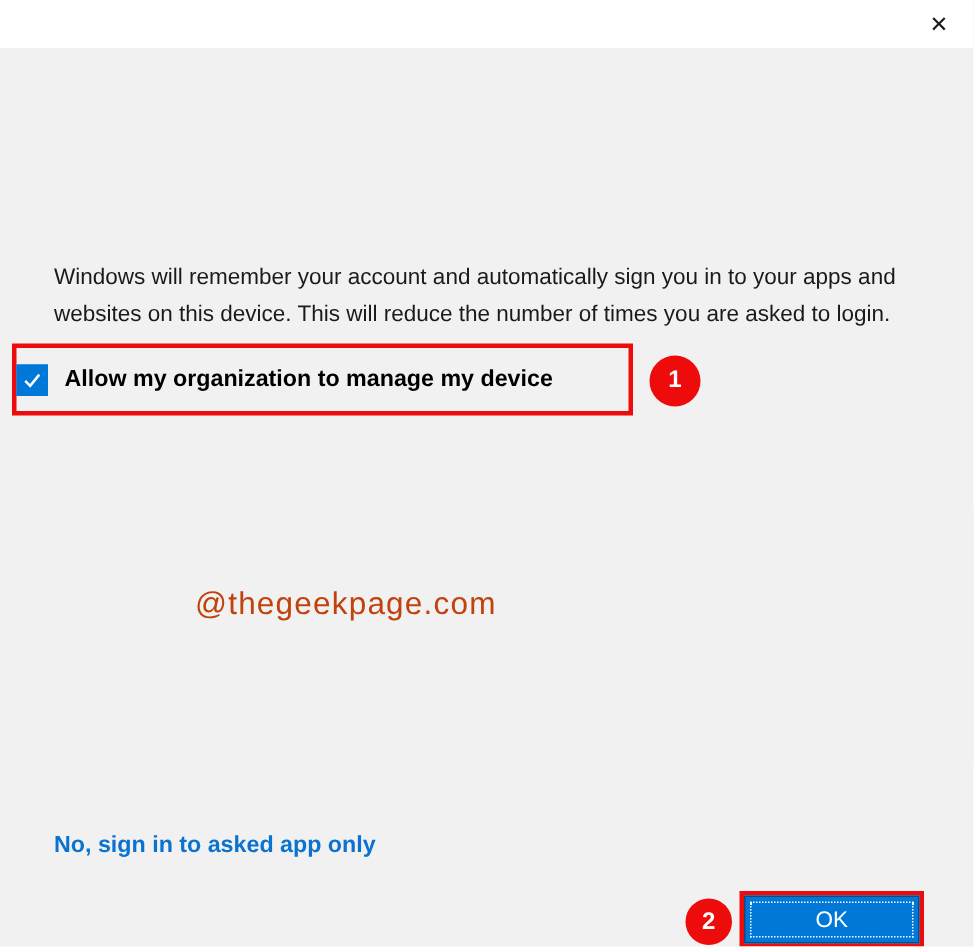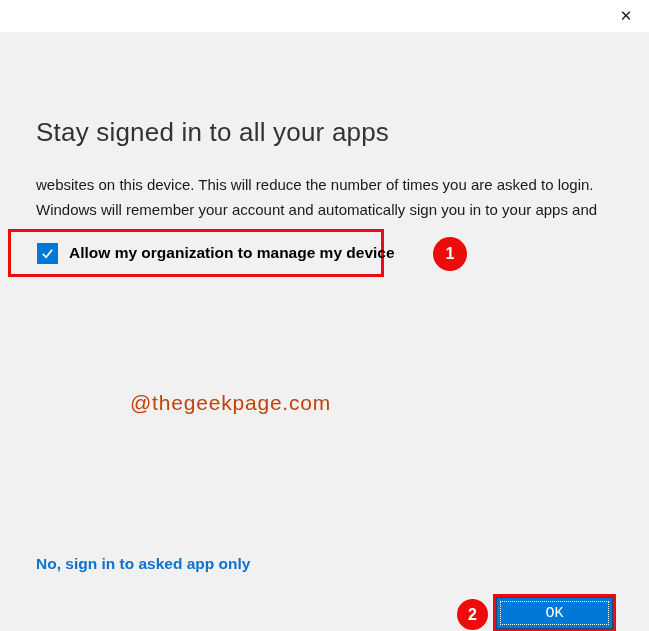--- a/index.html
+++ b/index.html
@@ -150,7 +150,6 @@
 
   <div class="dialog-body">
 
-    <h1 class="dialog-title">Stay signed in to all your apps</h1>
 
     <div class="dialog-desc">
       <span>websites on this device. This will reduce the number of times you are asked to login.</span>

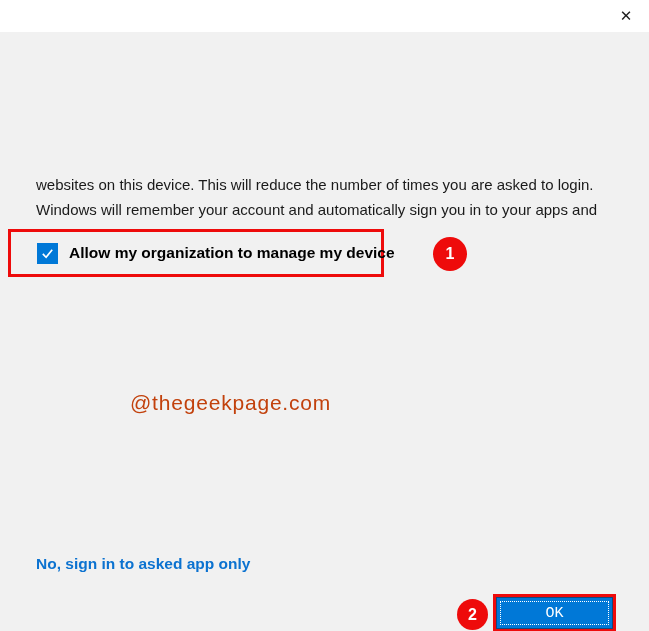--- a/index.html
+++ b/index.html
@@ -152,8 +152,8 @@
 
 
     <div class="dialog-desc">
+      <span>Windows will remember your account and automatically sign you in to your apps and</span>
       <span>websites on this device. This will reduce the number of times you are asked to login.</span>
-      <span>Windows will remember your account and automatically sign you in to your apps and</span>
     </div>
 
     <div class="checkbox-highlight">

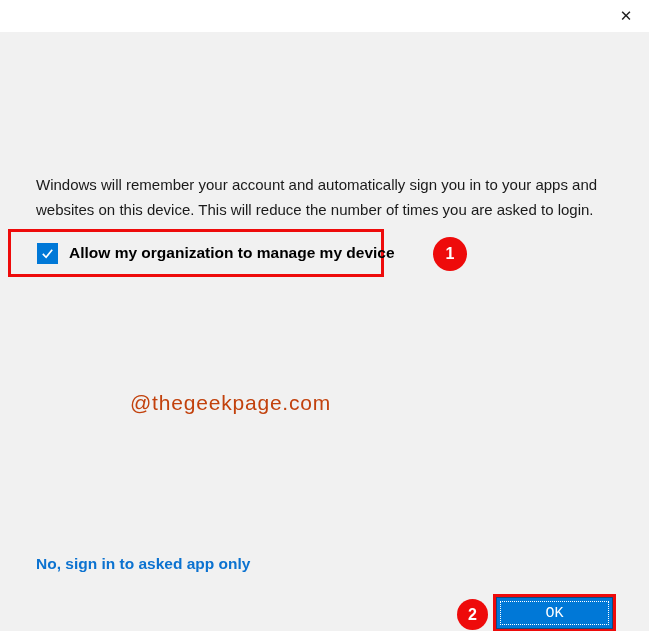--- a/index.html
+++ b/index.html
@@ -62,11 +62,10 @@
   .checkbox-highlight {
     position: absolute;
     left: 8px; top: 197px;
-    width: 376px; height: 48px;
+    width: 414px; height: 48px;
     border: 3px solid #ee0b0b;
     display: flex;
     align-items: center;
-    padding-left: 26px;
   }
   .checkbox {
     width: 21px; height: 21px;

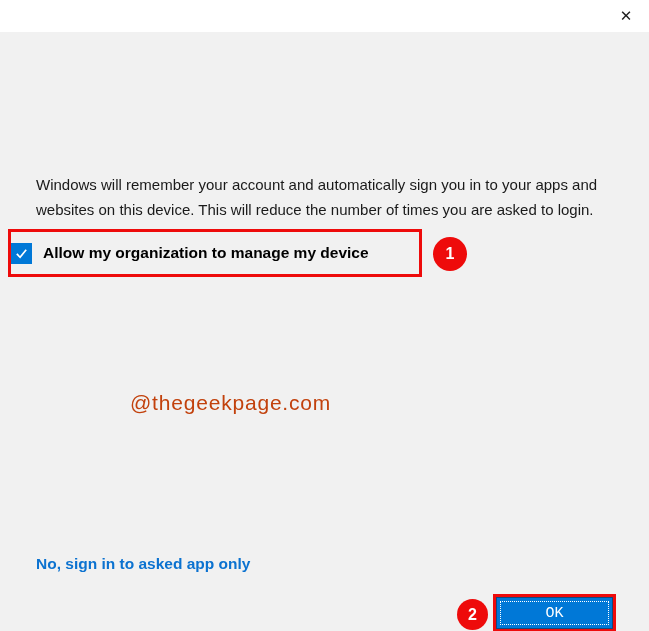--- a/index.html
+++ b/index.html
@@ -131,7 +131,7 @@
     outline-offset: -5px;
     color: #ffffff;
     font-size: 15px;
-    font-family: Liberation Mono, monospace;
+    font-family: Liberation Sans, sans-serif;
     display: flex; align-items: center; justify-content: center;
     cursor: pointer;
   }

